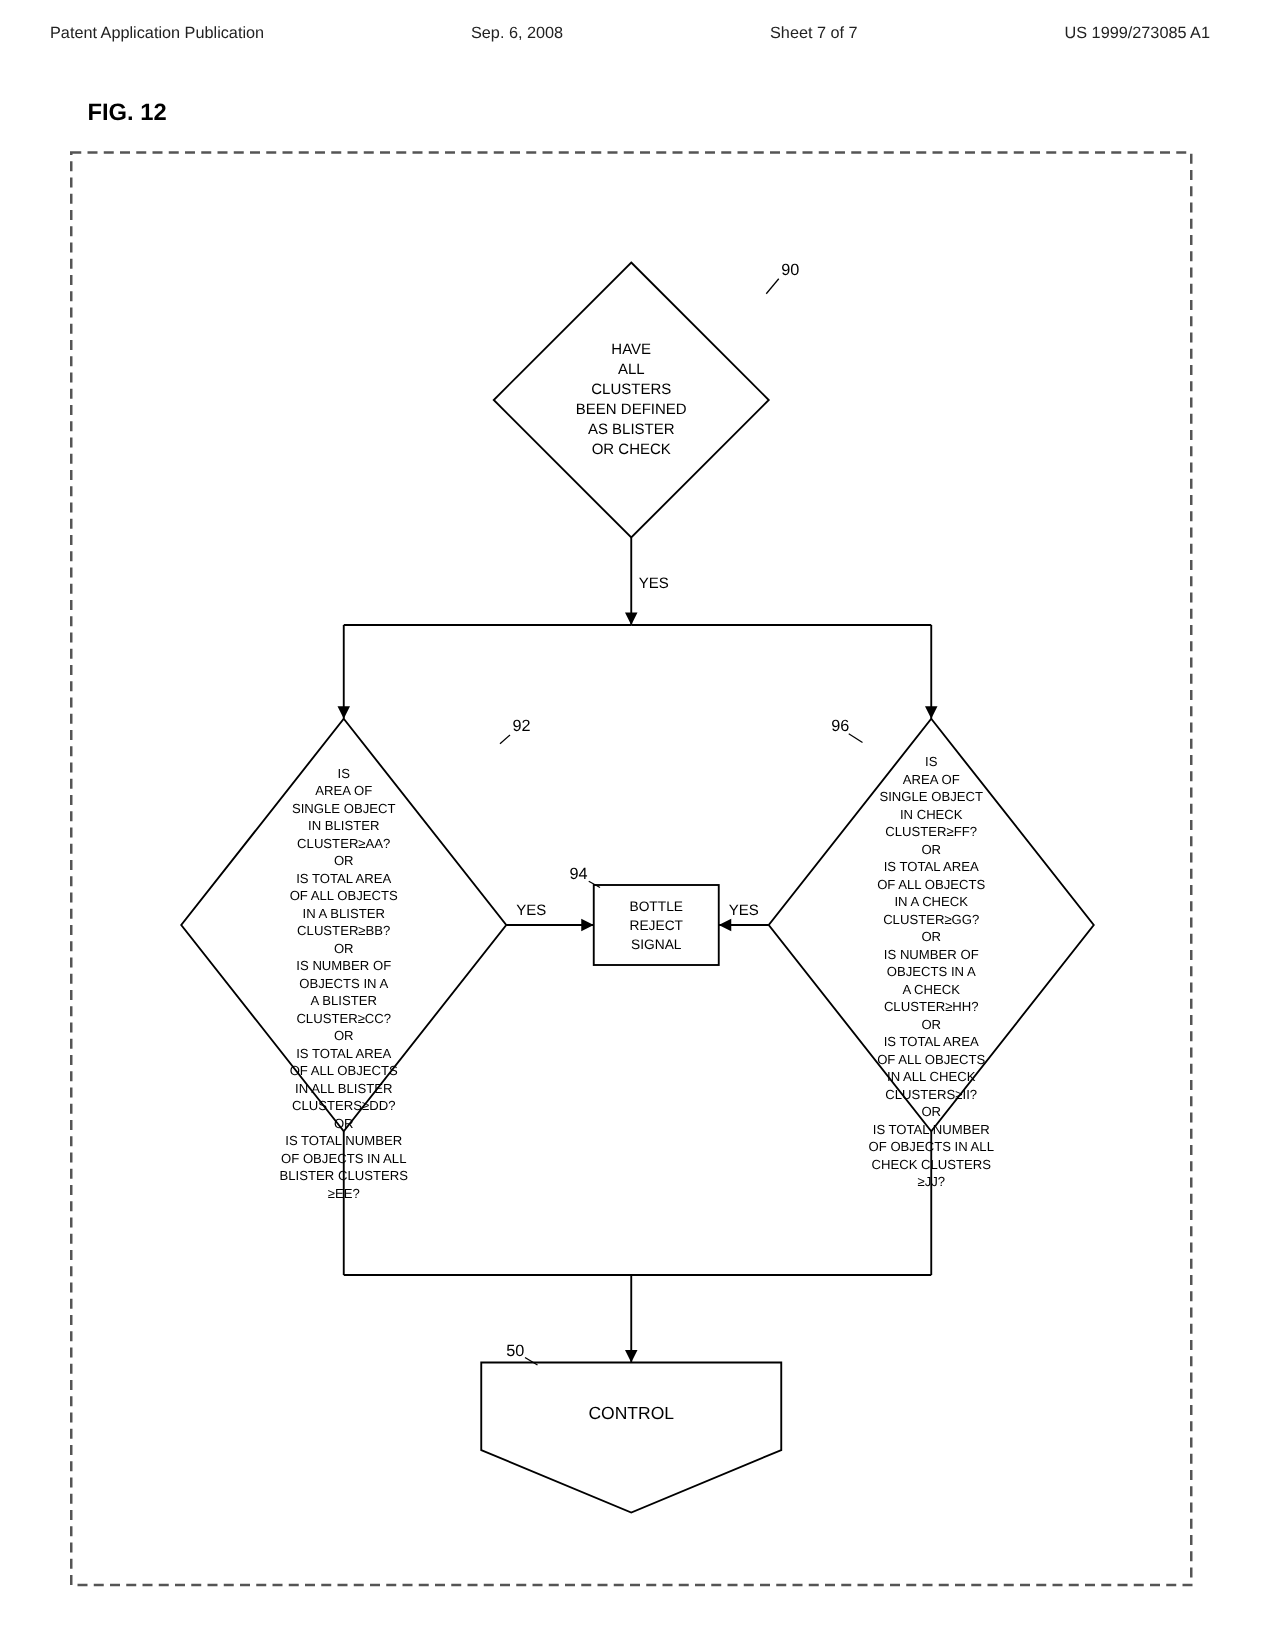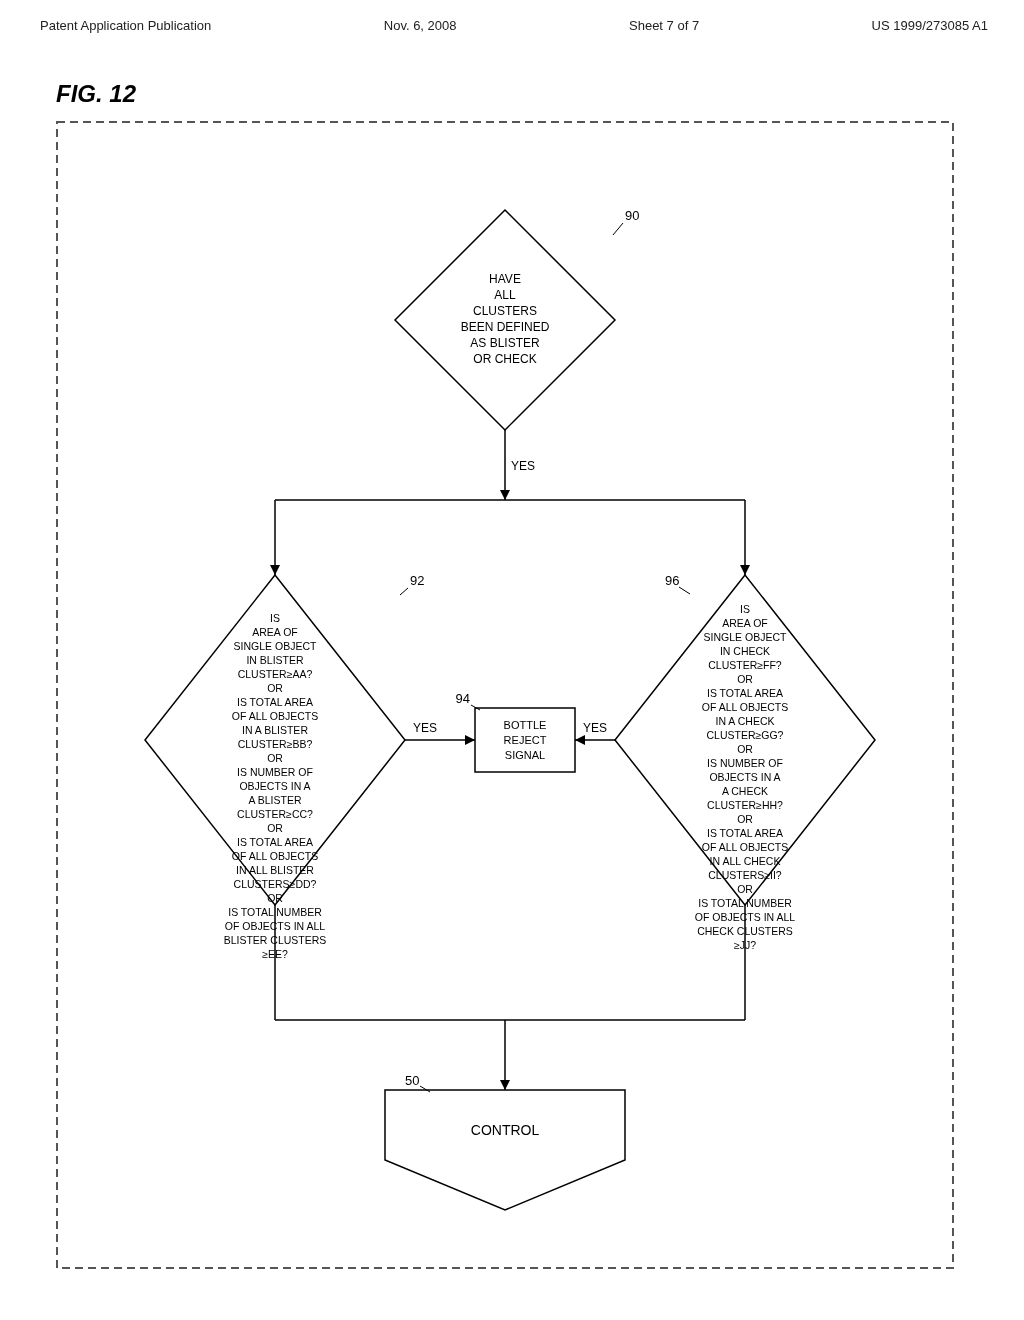--- a/index.html
+++ b/index.html
@@ -17,7 +17,7 @@
       display: flex;
       justify-content: space-between;
       align-items: center;
-      padding: 18px 36px 10px 40px;
+      padding: 18px 56px 10px 40px;
       font-size: 13px;
       color: #222;
     }

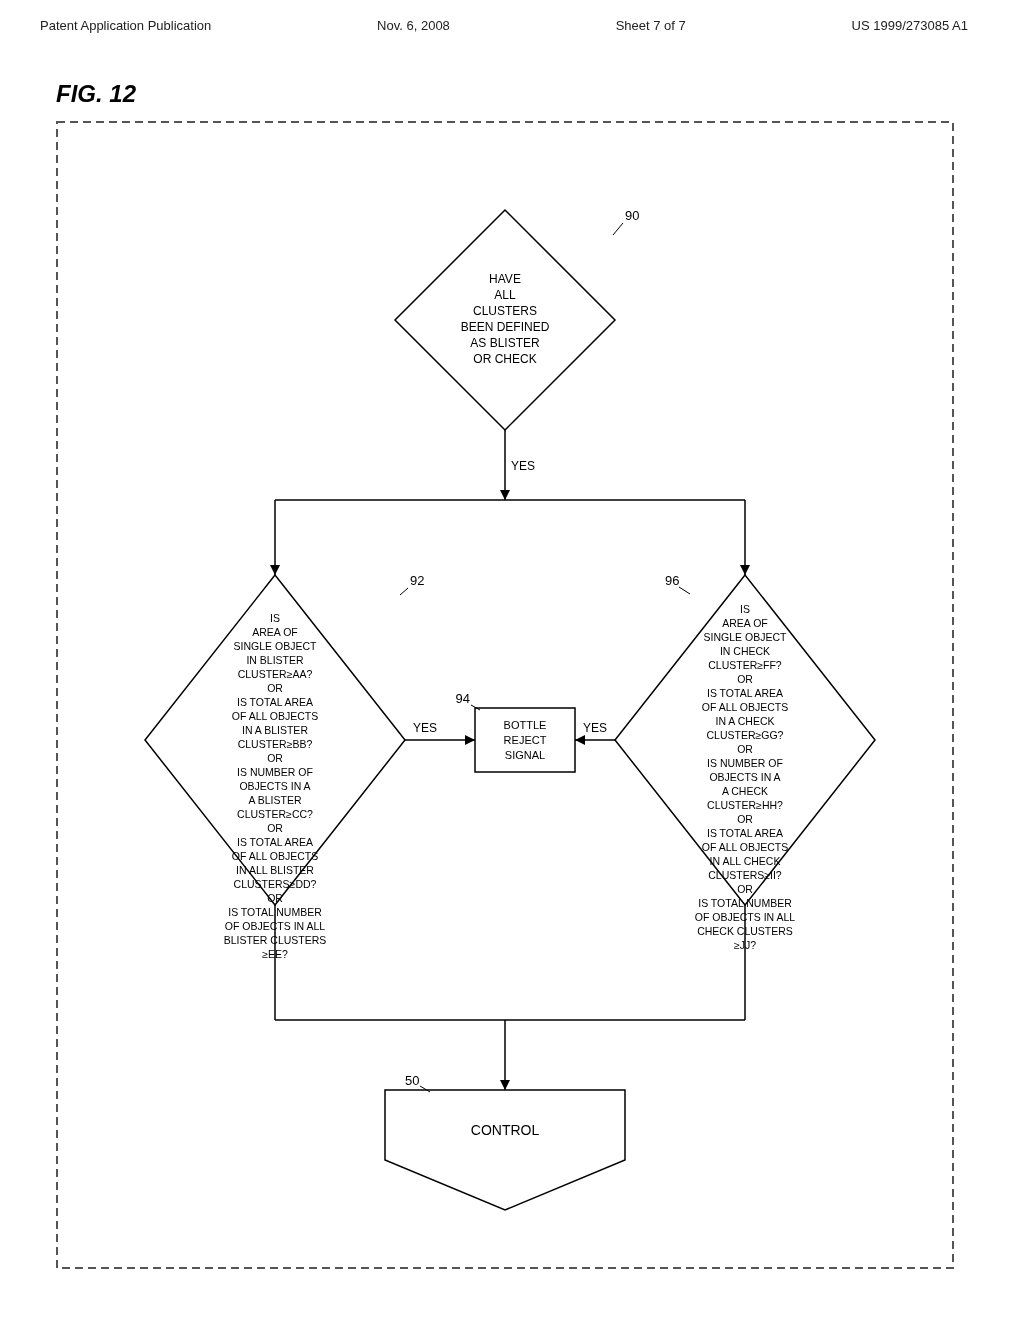--- a/index.html
+++ b/index.html
@@ -46,7 +46,7 @@
 
 <div class="header">
   <span>Patent Application Publication</span>
-  <span>Nov. 6, 2008</span>
+  <span>Sep. 6, 2008</span>
   <span>Sheet 7 of 7</span>
   <span>US 1999/273085 A1</span>
 </div>

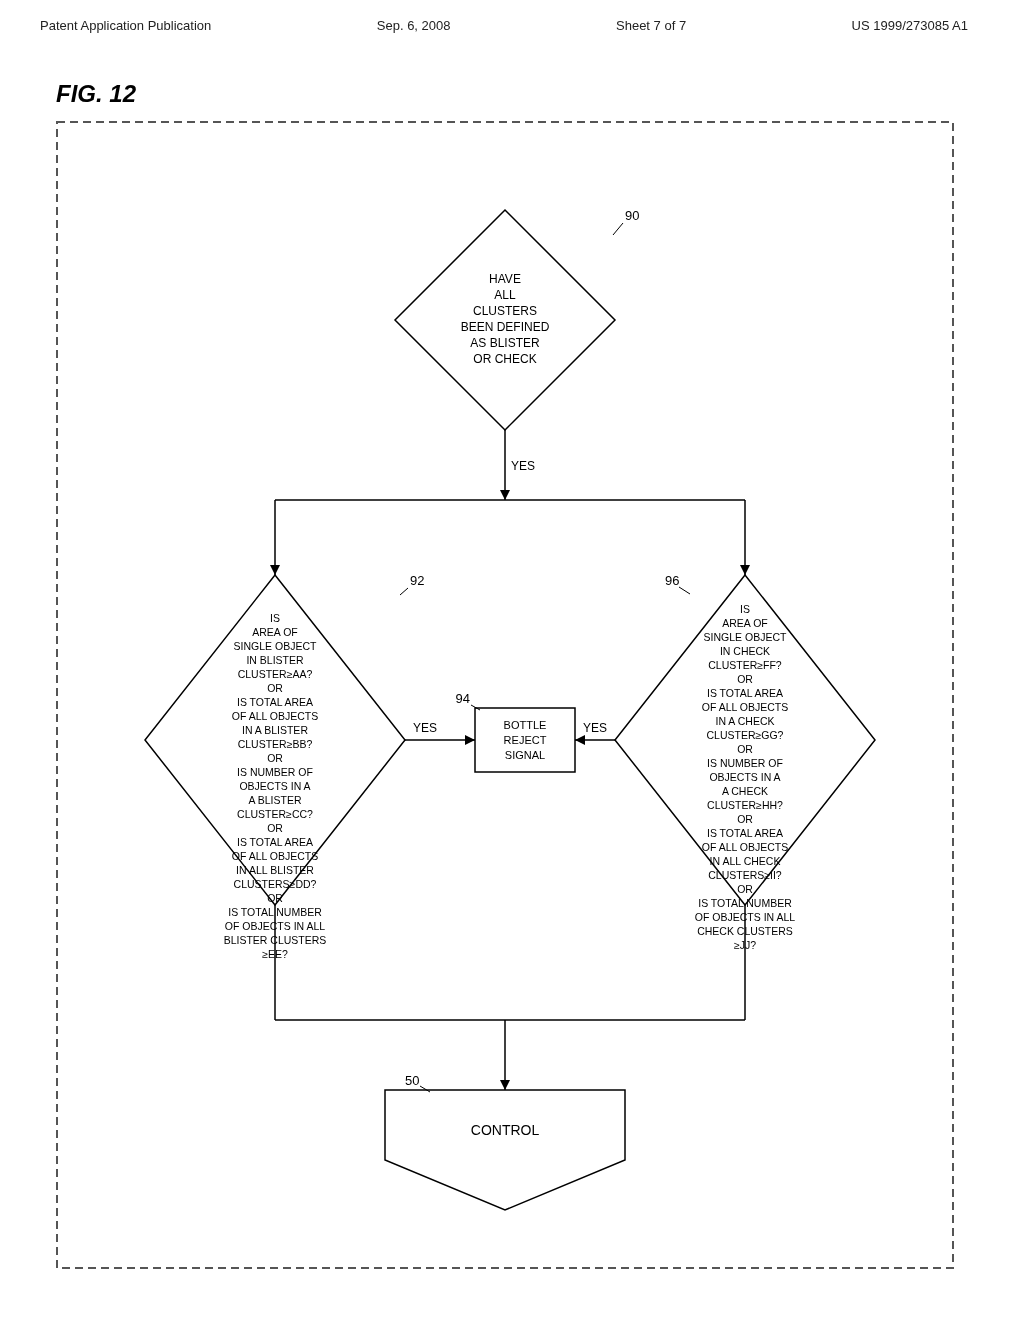--- a/index.html
+++ b/index.html
@@ -26,10 +26,9 @@
     .fig-label {
       position: absolute;
       top: 80px;
-      left: 56px;
-      font-size: 24px;
+      left: 70px;
+      font-size: 19px;
       font-weight: bold;
-      font-style: italic;
     }
 
     

